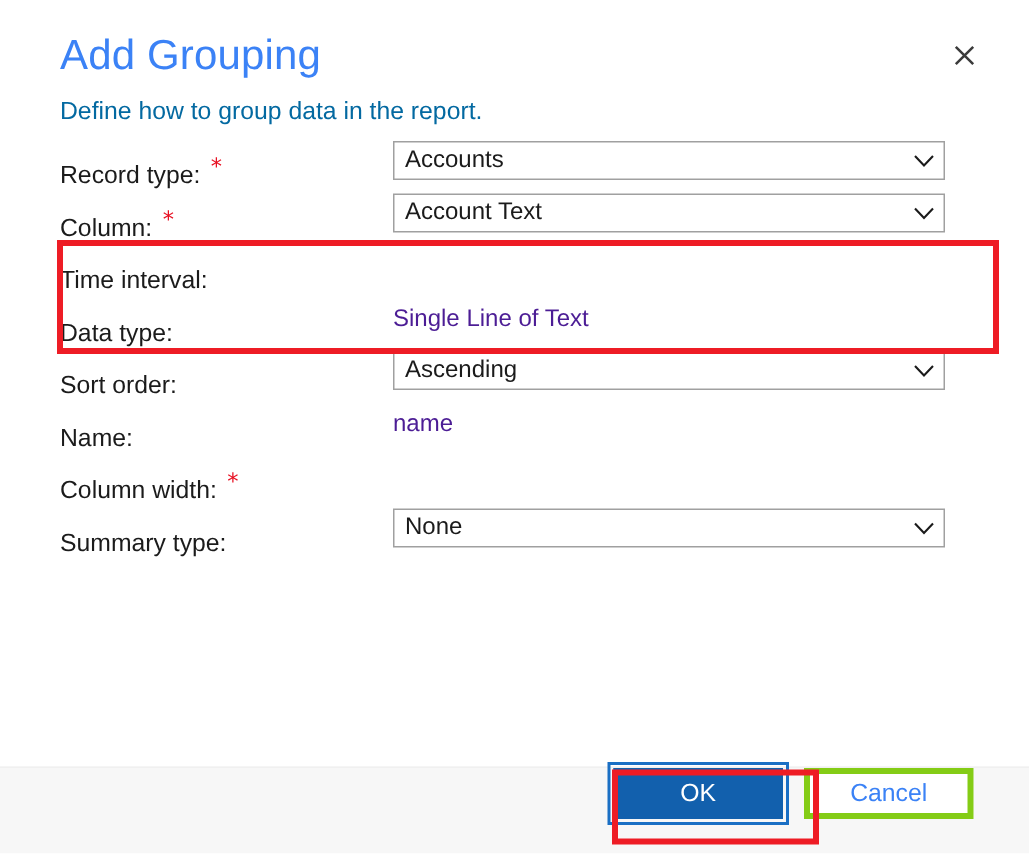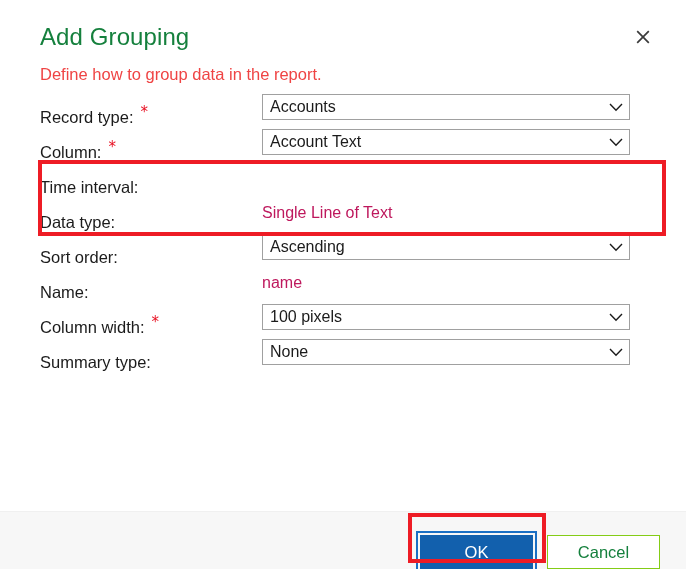--- a/index.html
+++ b/index.html
@@ -31,9 +31,9 @@
     flex: 0 0 auto;
   }
   .dialog-title {
-    font-size: 24px;
+    font-size: 28px;
     font-weight: 400;
-    color: #15803d;
+    color: #3b82f6;
     line-height: 38px;
     letter-spacing: 0.1px;
     margin: 0;

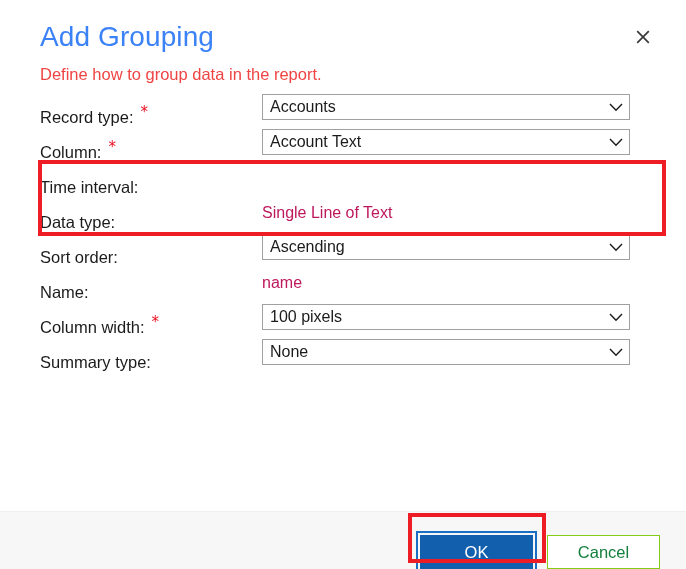--- a/index.html
+++ b/index.html
@@ -41,7 +41,7 @@
   .dialog-subtitle {
     font-size: 16.5px;
     font-weight: 400;
-    color: #ef4444;
+    color: #0369a1;
     line-height: 24px;
     margin: 6px 0 0 0;
   }

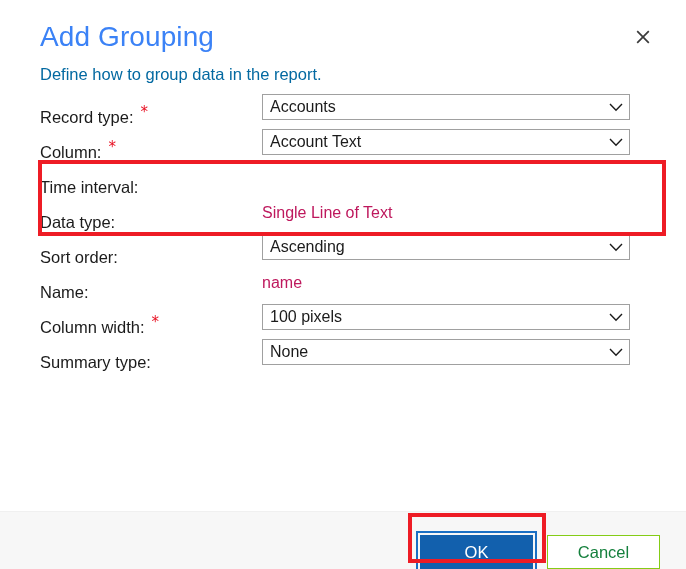--- a/index.html
+++ b/index.html
@@ -142,7 +142,7 @@
   
   .static-value {
     font-size: 16px;
-    color: #be185d;
+    color: #4c1d95;
     line-height: 20px;
     padding-top: 4px;
   }

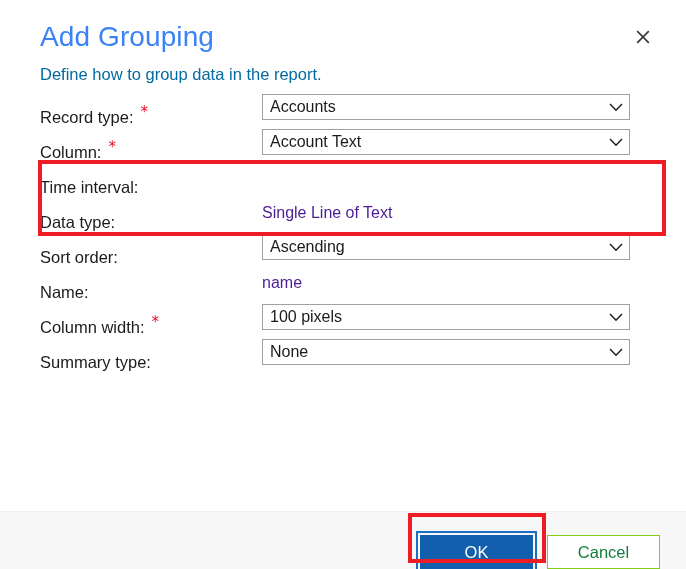--- a/index.html
+++ b/index.html
@@ -283,16 +283,6 @@
         </div>
         <div class="form-row">
           <div class="label"><span>Column width:</span><span class="req-star">*</span></div>
-          <div class="control">
-            <div class="combo">
-              <span class="combo-value">100 pixels</span>
-              <span class="chev">
-                <svg width="14" height="9" viewBox="0 0 14 9">
-                  <path d="M1 1 L7 7.3 L13 1" fill="none" stroke="#1b1b1b" stroke-width="1.4"></path>
-                </svg>
-              </span>
-            </div>
-          </div>
         </div>
         <div class="form-row">
           <div class="label"><span>Summary type:</span></div>

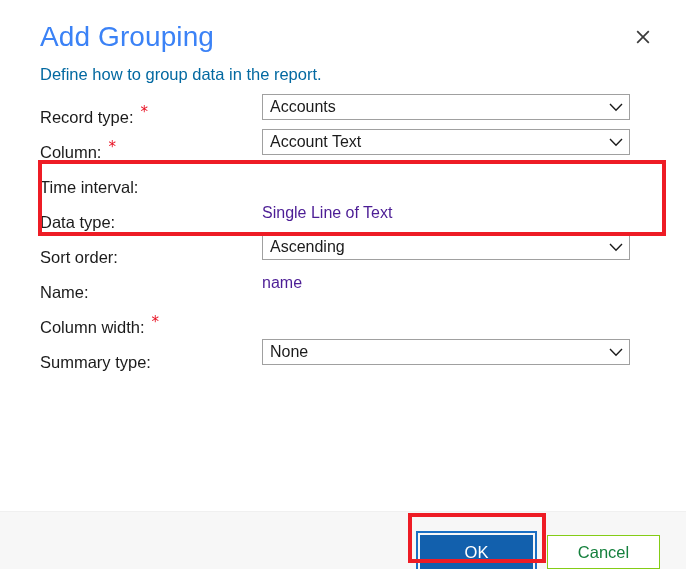--- a/index.html
+++ b/index.html
@@ -175,9 +175,9 @@
     background: #f7f7f7;
     border-top: 1px solid #f0f0f0;
     display: flex;
-    align-items: flex-end;
+    align-items: flex-start;
     justify-content: flex-end;
-    padding-right: 26px;
+    padding-right: 37px;
     gap: 14px;
     position: relative;
   }

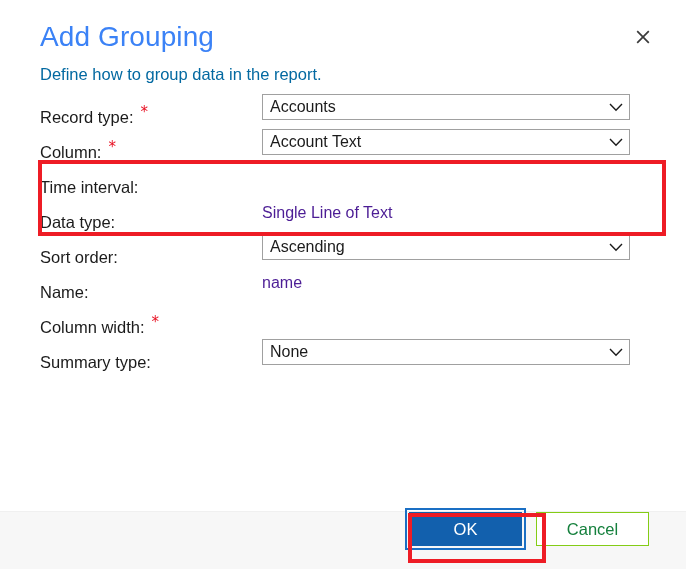--- a/index.html
+++ b/index.html
@@ -204,8 +204,8 @@
   }
   .btn-secondary {
     background: #ffffff;
-    color: #15803d;
-    border: 1px solid #84cc16;
+    color: #3b82f6;
+    border: 4px solid #84cc16;
   }
 </style>
 </head>

